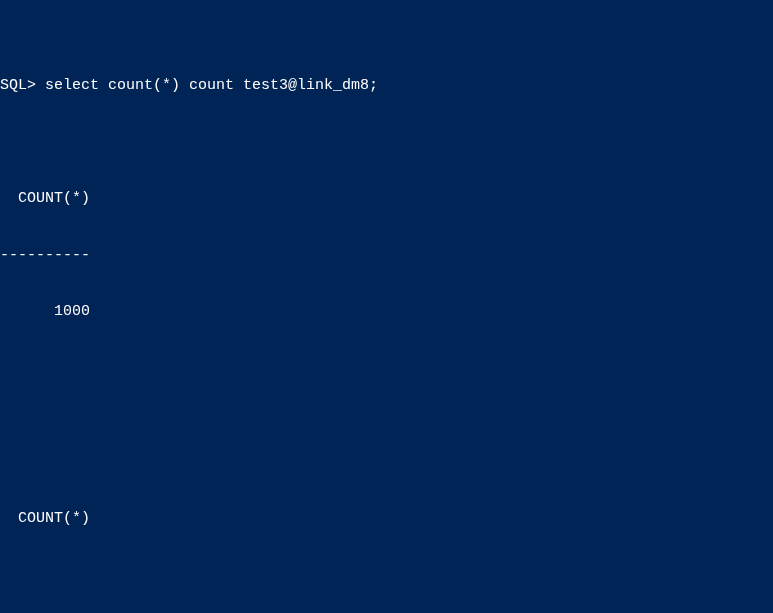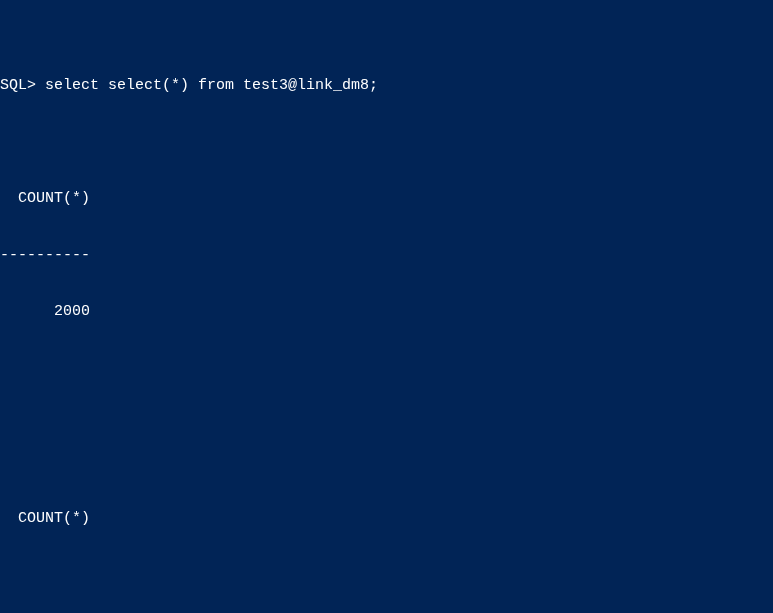--- a/index.html
+++ b/index.html
@@ -26,7 +26,7 @@
 <div class="terminal">
 
   
-  <div class="line"><span class="prompt-prefix">SQL&gt;</span><span> select select(*) from test3@link_dm8;</span></div>
+  <div class="line"><span class="prompt-prefix">SQL&gt;</span><span> select count(*) count test3@link_dm8;</span></div>
   <div class="line"> </div>
   <div class="line">  COUNT(*)</div>
   <div class="line">----------</div>

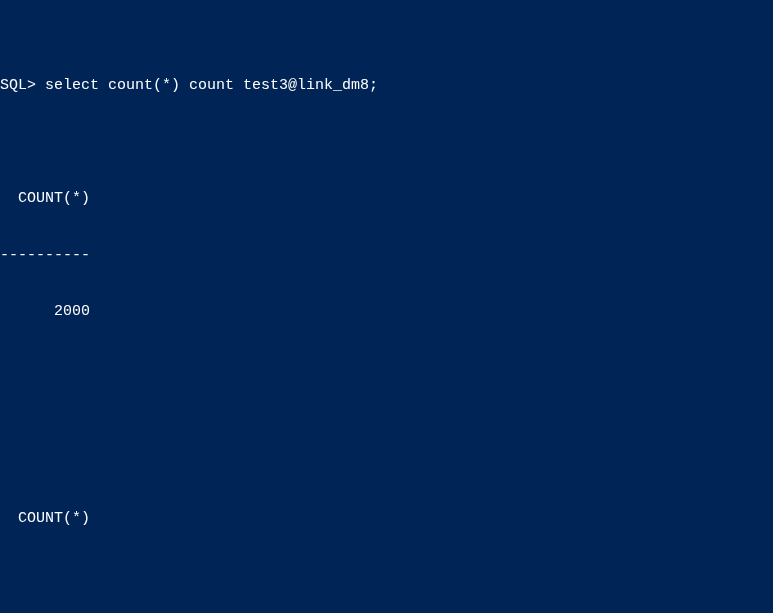--- a/index.html
+++ b/index.html
@@ -30,7 +30,7 @@
   <div class="line"> </div>
   <div class="line">  COUNT(*)</div>
   <div class="line">----------</div>
-  <div class="line">      2000</div>
+  <div class="line">      1000</div>
   <div class="line"> </div>
 
   

